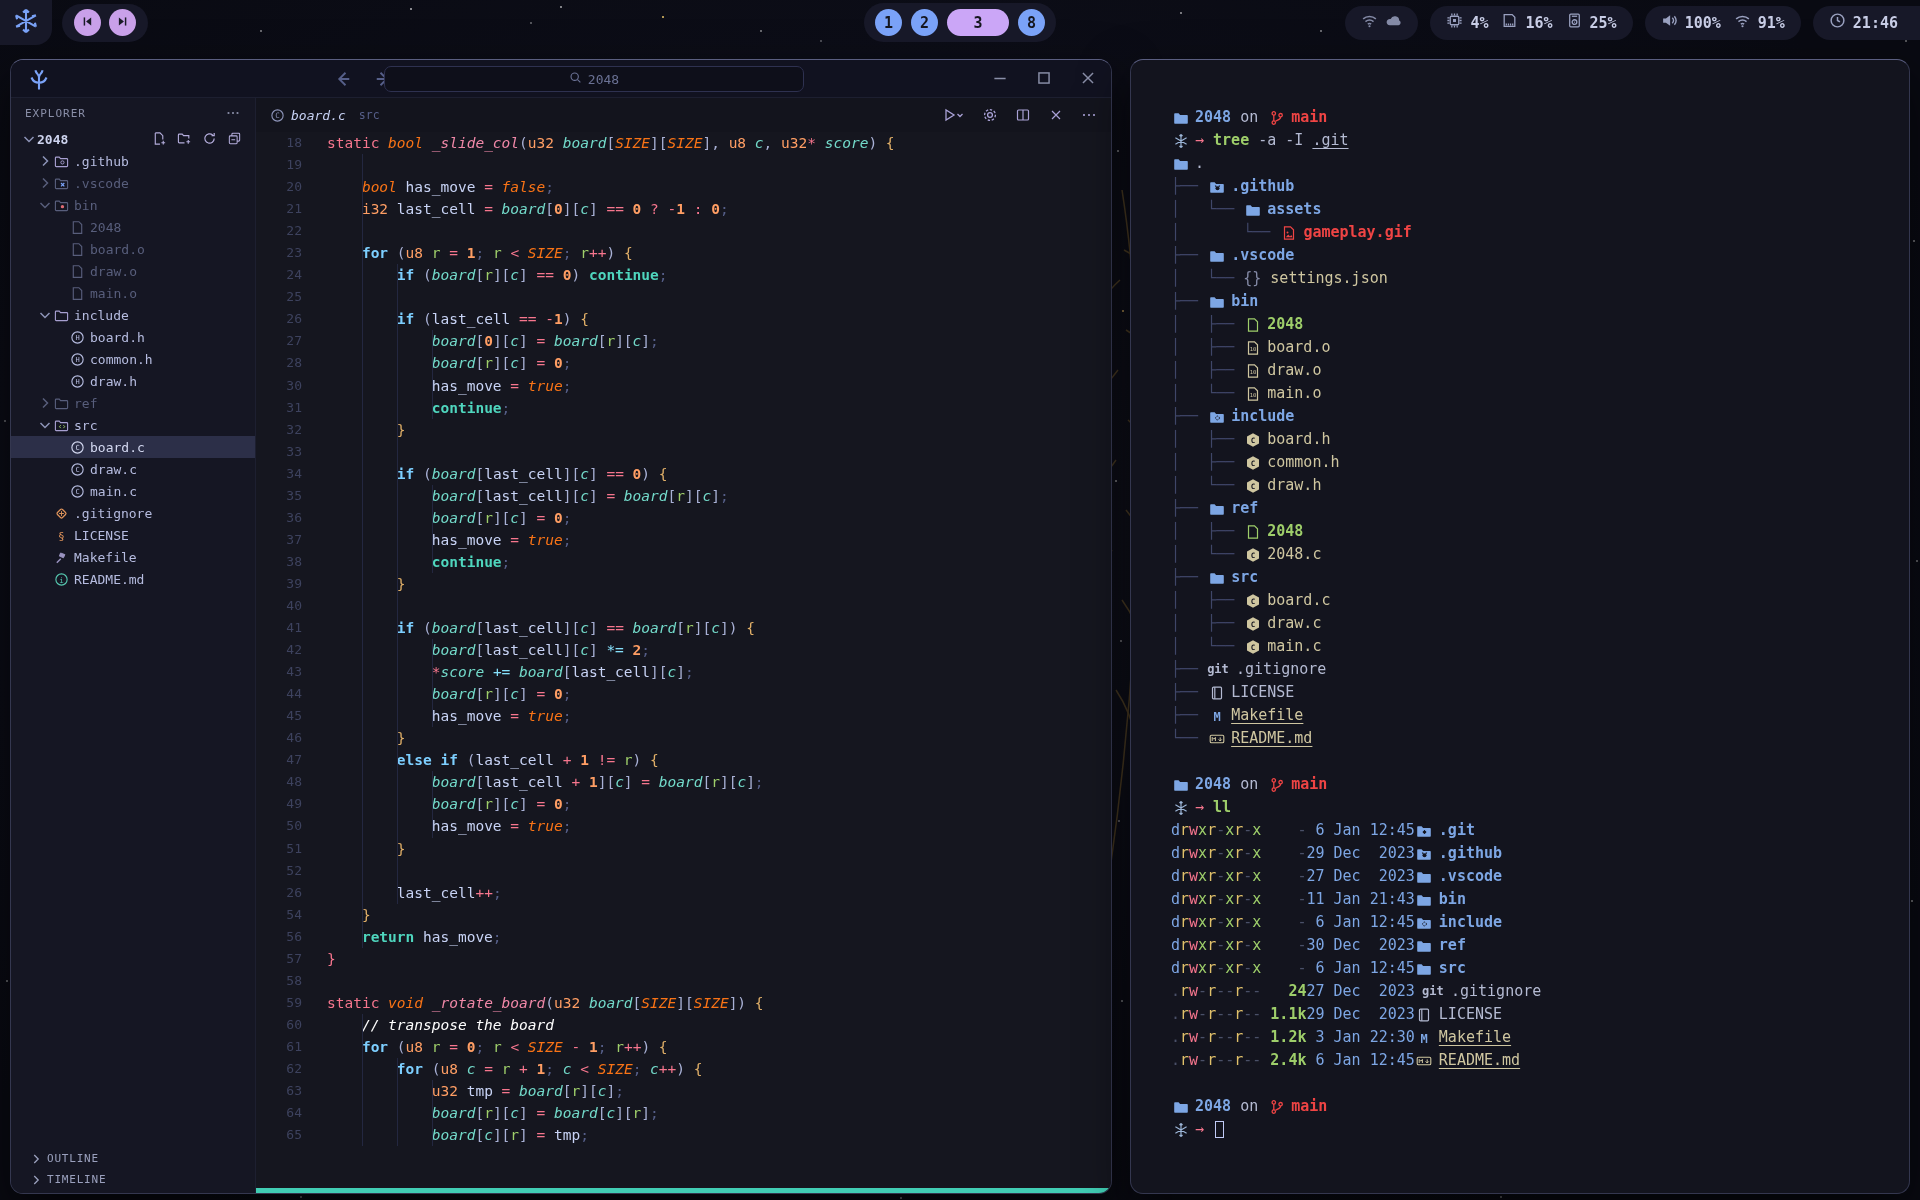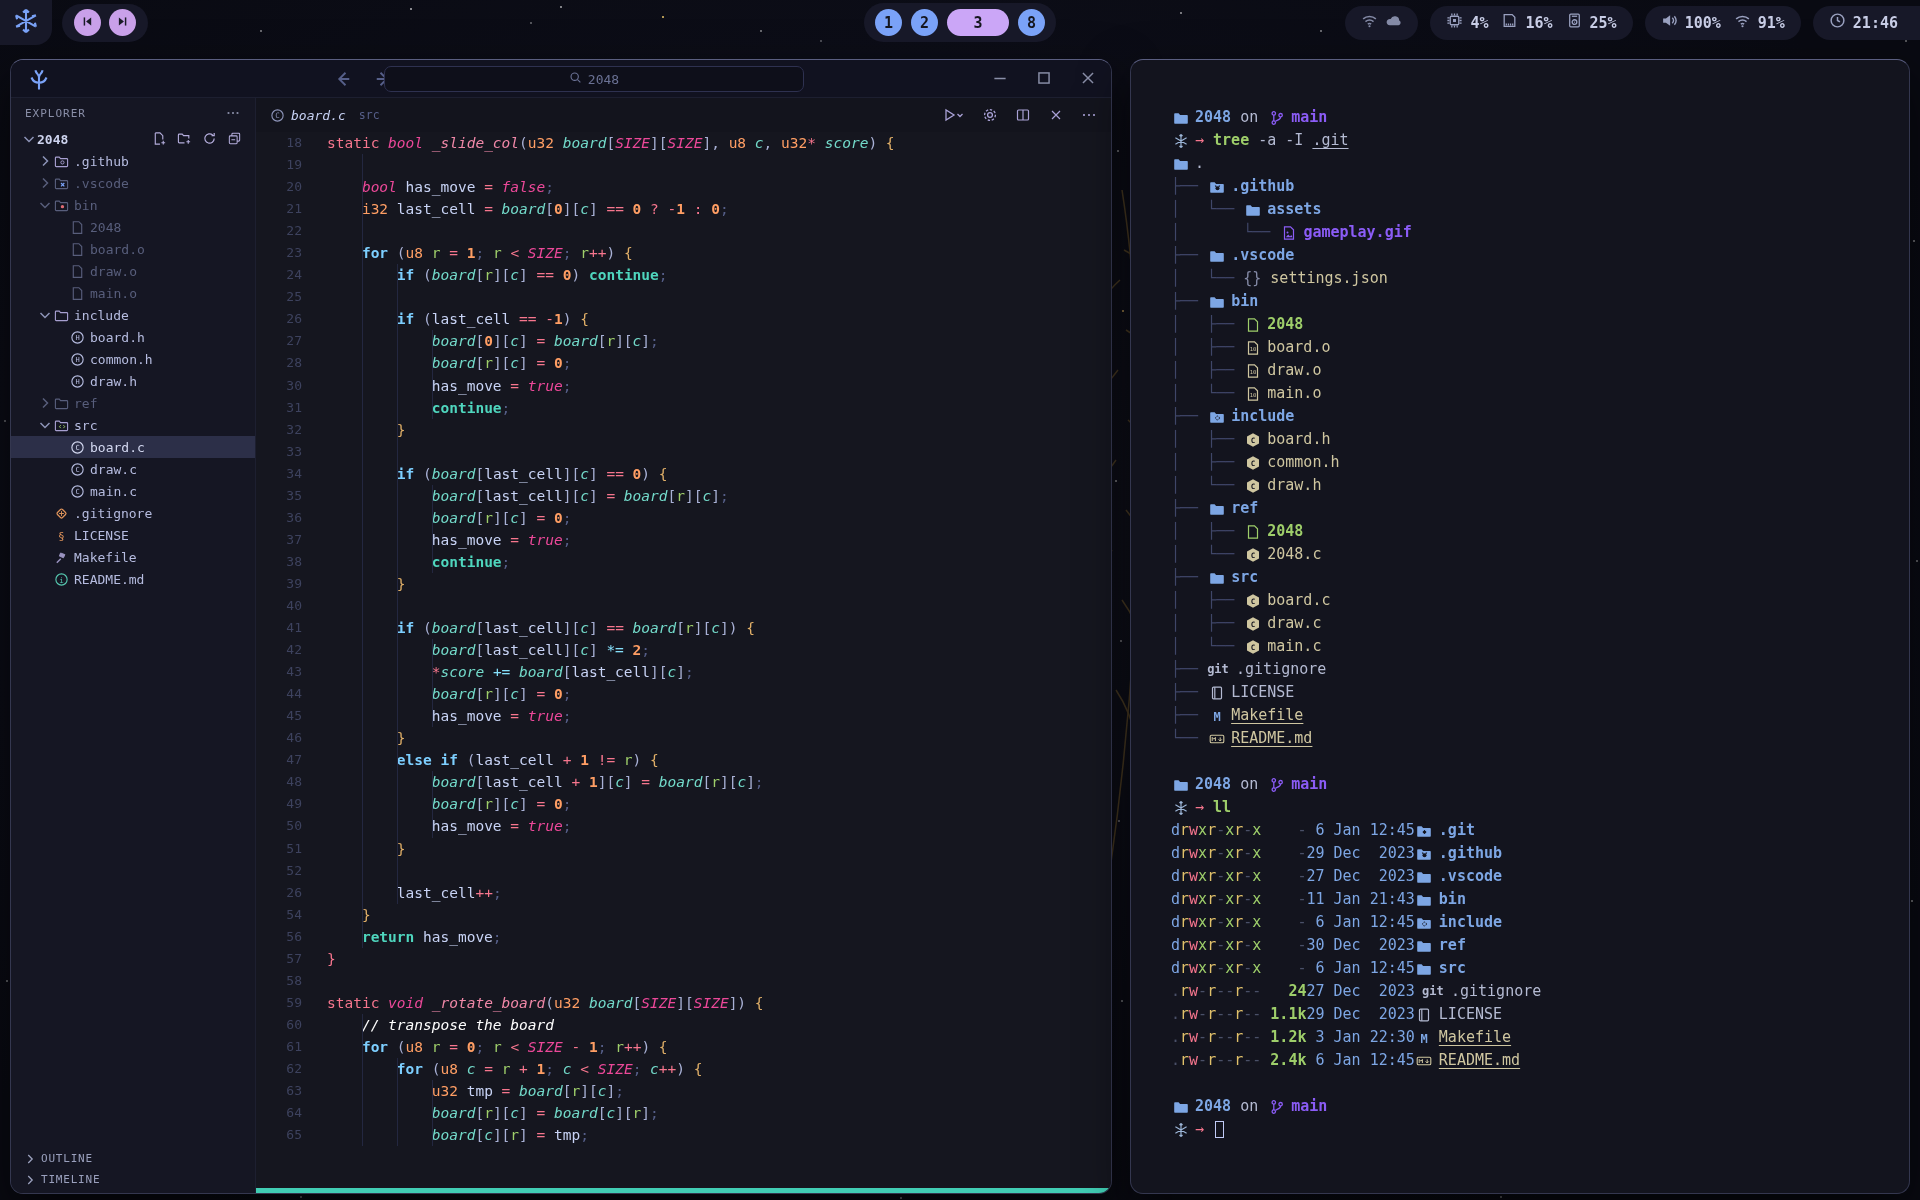--- a/index.html
+++ b/index.html
@@ -110,7 +110,7 @@
   .tline span { display:inline-block; }
   .term .b, .b { font-weight:bold; }
   .u { text-decoration:underline; text-underline-offset:3px; }
-  .tblue { color:#7da6e4; } .tpink { color:#8b5cf6; } .tred { color:#f7768e; }
+  .tblue { color:#7da6e4; } .tpink { color:#ef4444; } .tred { color:#f7768e; }
   .tgreen { color:#9ece6a; } .tfile { color:#cfc6a0; } .tfg { color:#b4bad2; }
   .tl { color:#3f4668; } .tdate { color:#7da6e4; } .tsnow { color:#9db6d8; }
   .pd { color:#7da6e4; } .pr { color:#e0c06a; } .pw { color:#f7768e; } .px { color:#9ece6a; } .pdash { color:#4a5068; }

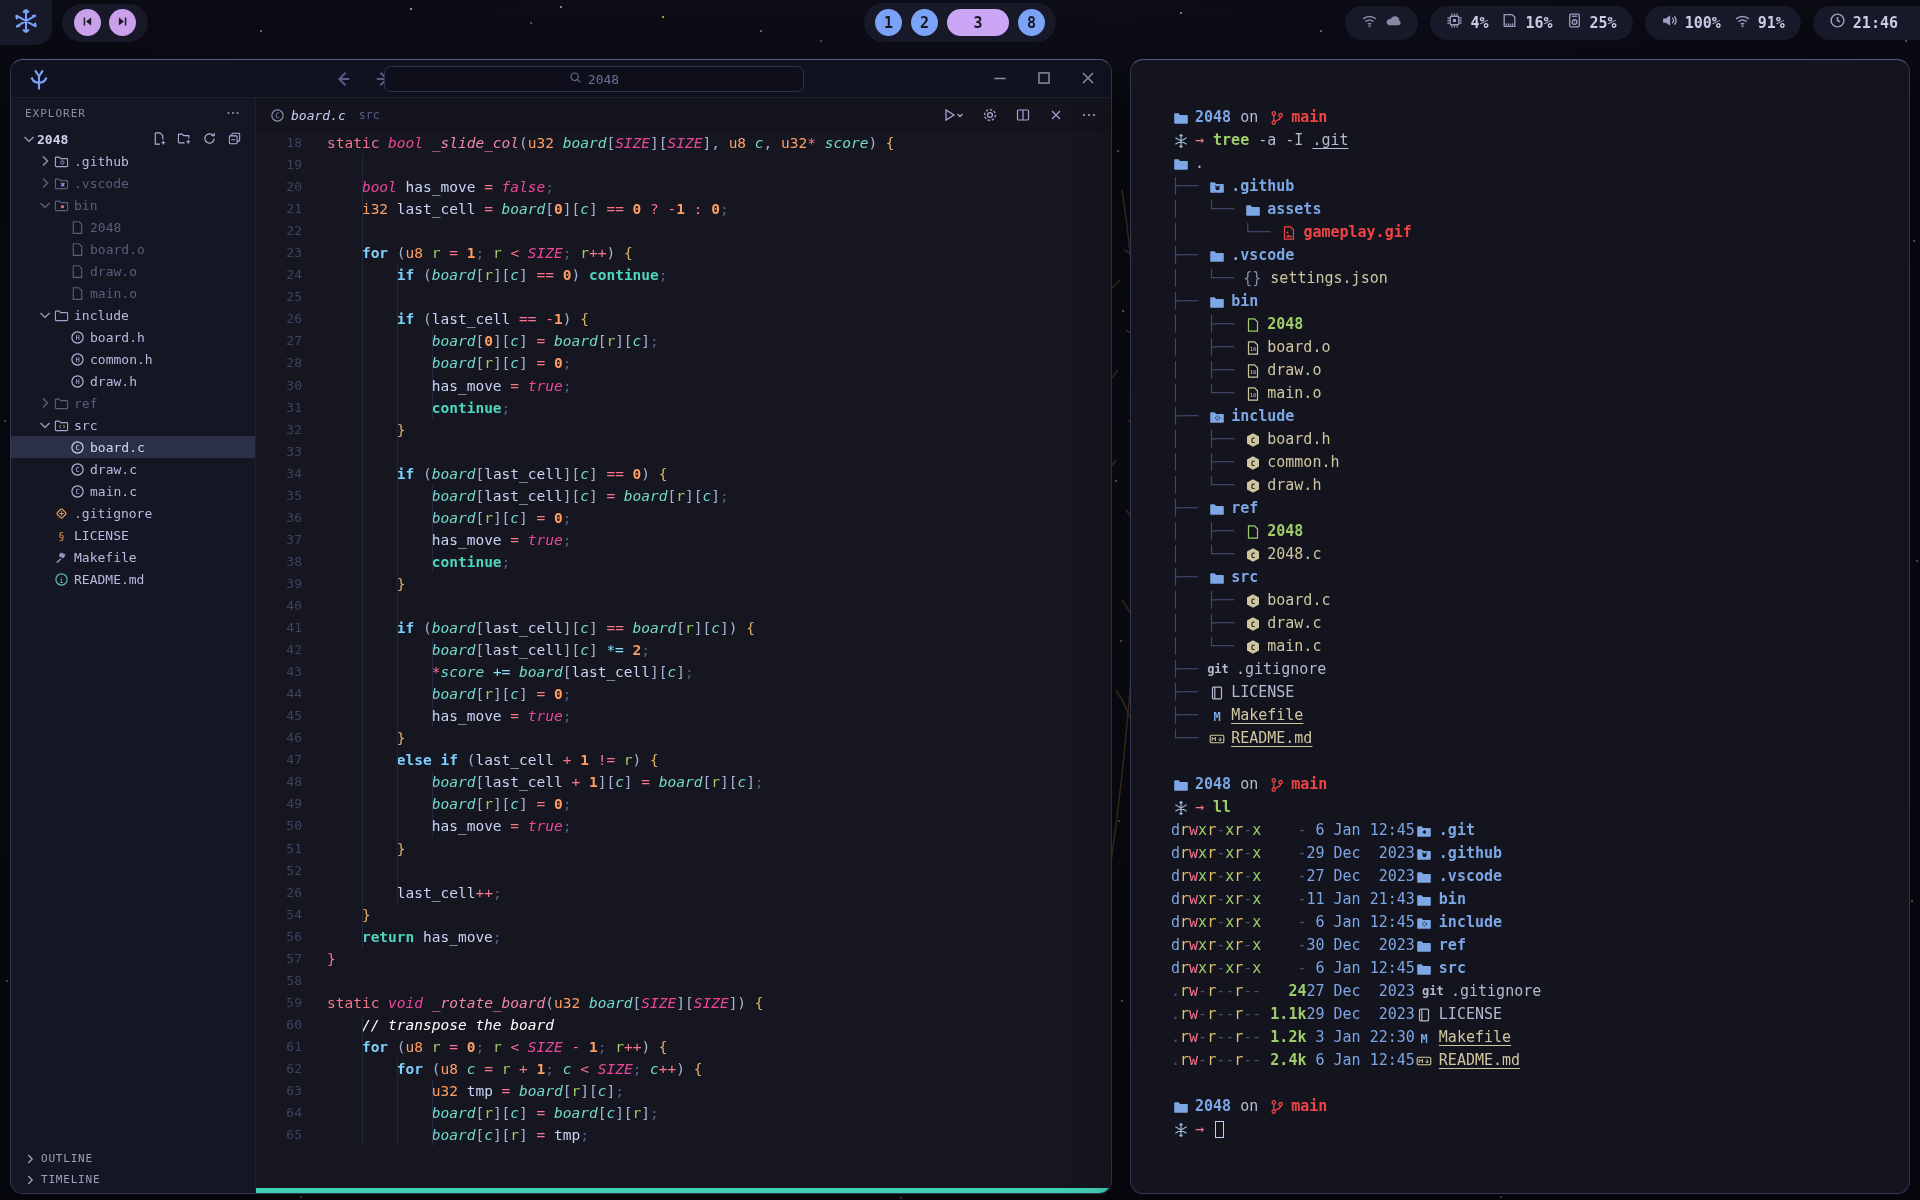--- a/index.html
+++ b/index.html
@@ -96,7 +96,7 @@
   .ln { width:46px; text-align:right; color:#3d425e; font-size:13px; flex:none; margin-right:25px; }
   .code { position:relative; flex:1; }
   .guide { position:absolute; top:0; bottom:0; width:1px; background:#232740; }
-  .kw { color:#f7768e; } .typ { color:#ec4899; font-style:italic; } .ty2 { color:#ff9e64; }
+  .kw { color:#f7768e; } .typ { color:#f97316; font-style:italic; } .ty2 { color:#ff9e64; }
   .fn { color:#f088a8; font-style:italic; } .num { color:#ff9e64; font-weight:bold; }
   .prm { color:#73daca; font-style:italic; } .vr { color:#c8d3f5; } .vg { color:#9ece6a; }
   .ct { color:#7dcfff; font-weight:bold; } .ct2 { color:#4fd6be; font-weight:bold; }

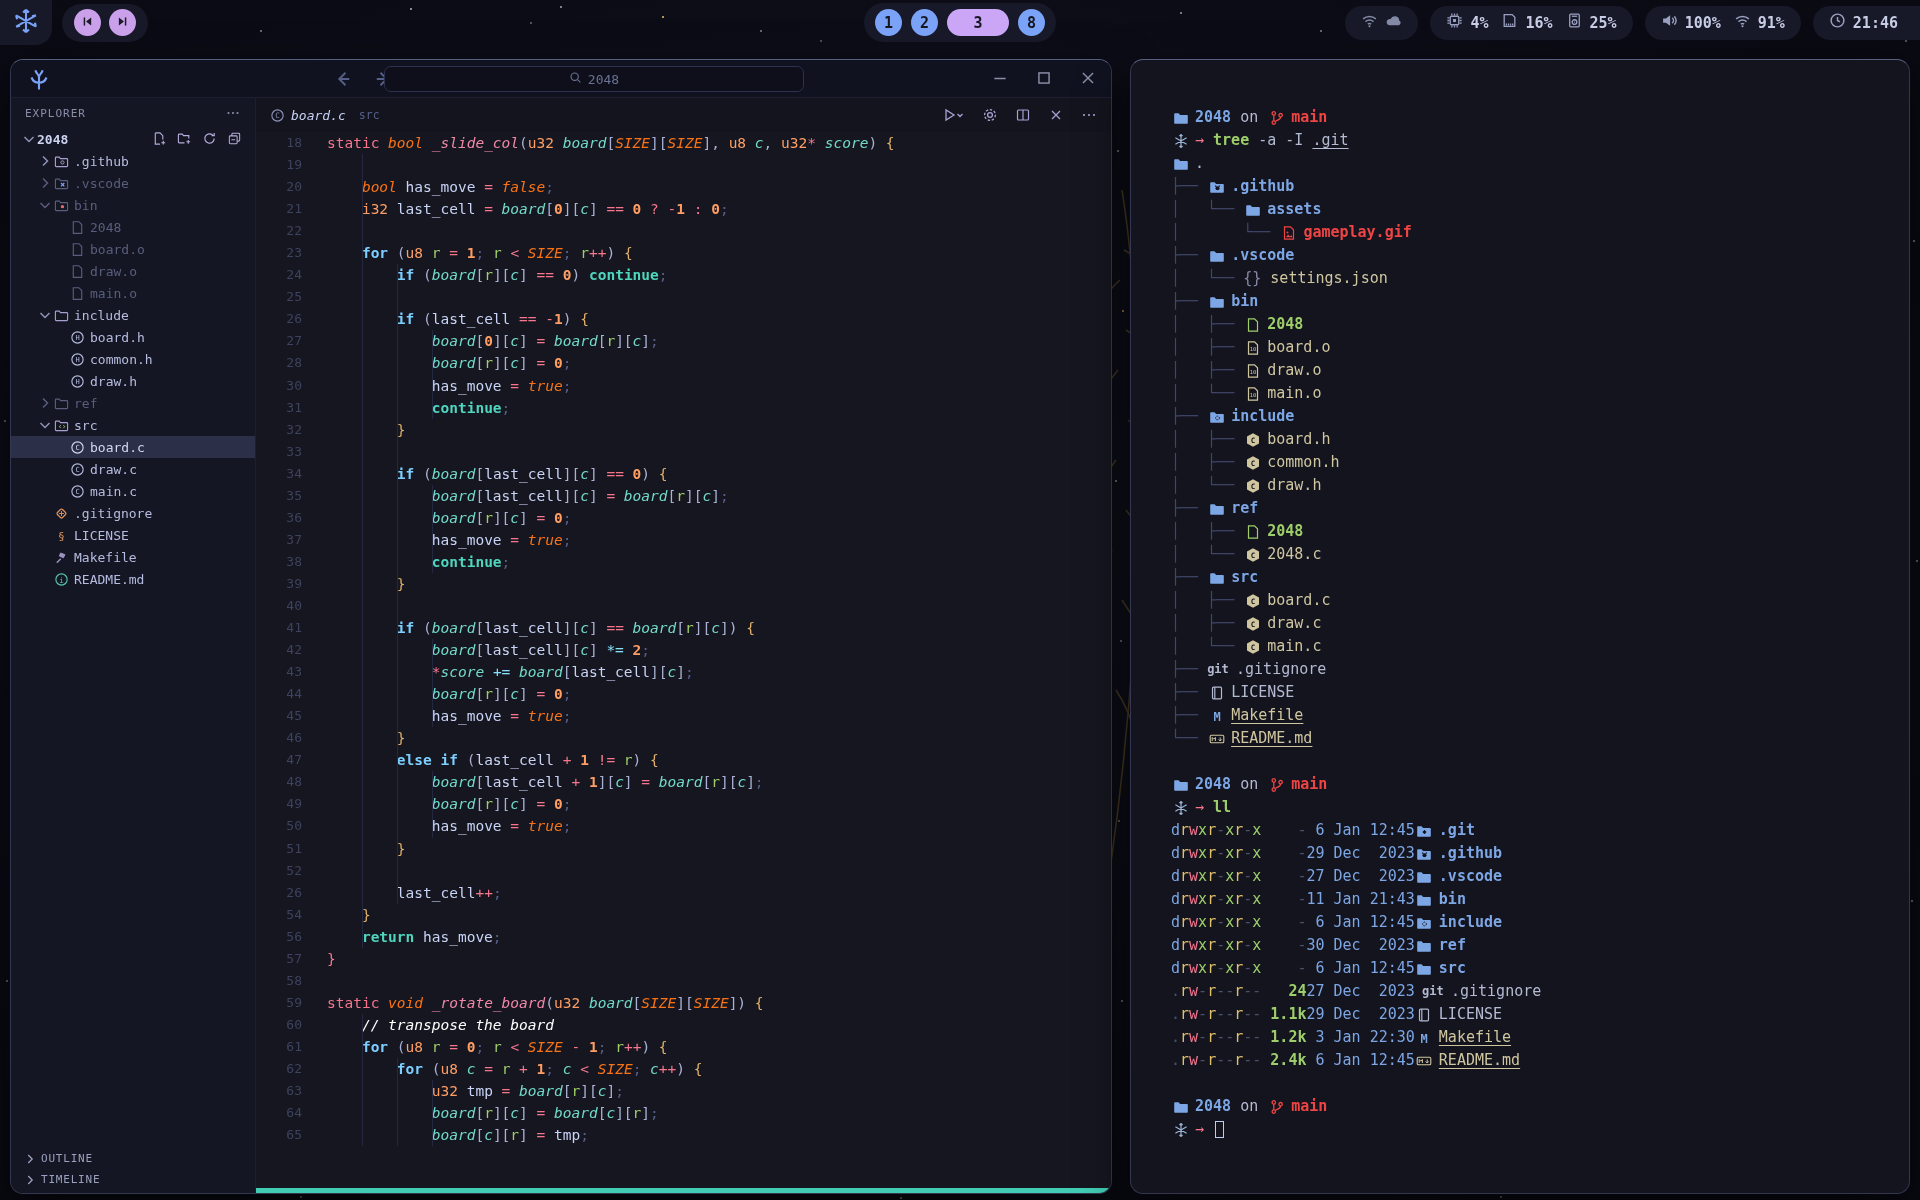--- a/index.html
+++ b/index.html
@@ -75,7 +75,7 @@
   .sb-actions { margin-left:auto; display:flex; gap:9px; padding-right:12px; color:#b4addc; }
   .sb-actions span { width:16px; height:16px; cursor:pointer; }
   .sb-actions svg { width:15px; height:15px; }
-  .sb-bottom { position:absolute; bottom:4px; left:4px; right:0;text-align:right; }
+  .sb-bottom { position:absolute; bottom:4px; left:10px; right:0;text-align:right; }
   .sb-sec { height:21px; display:flex; align-items:center; gap:4px; padding:0 8px; color:#9aa0bd; font-size:11px; letter-spacing:.8px; cursor:pointer; }
   .sb-sec .chev { width:14px; height:14px; }
 

